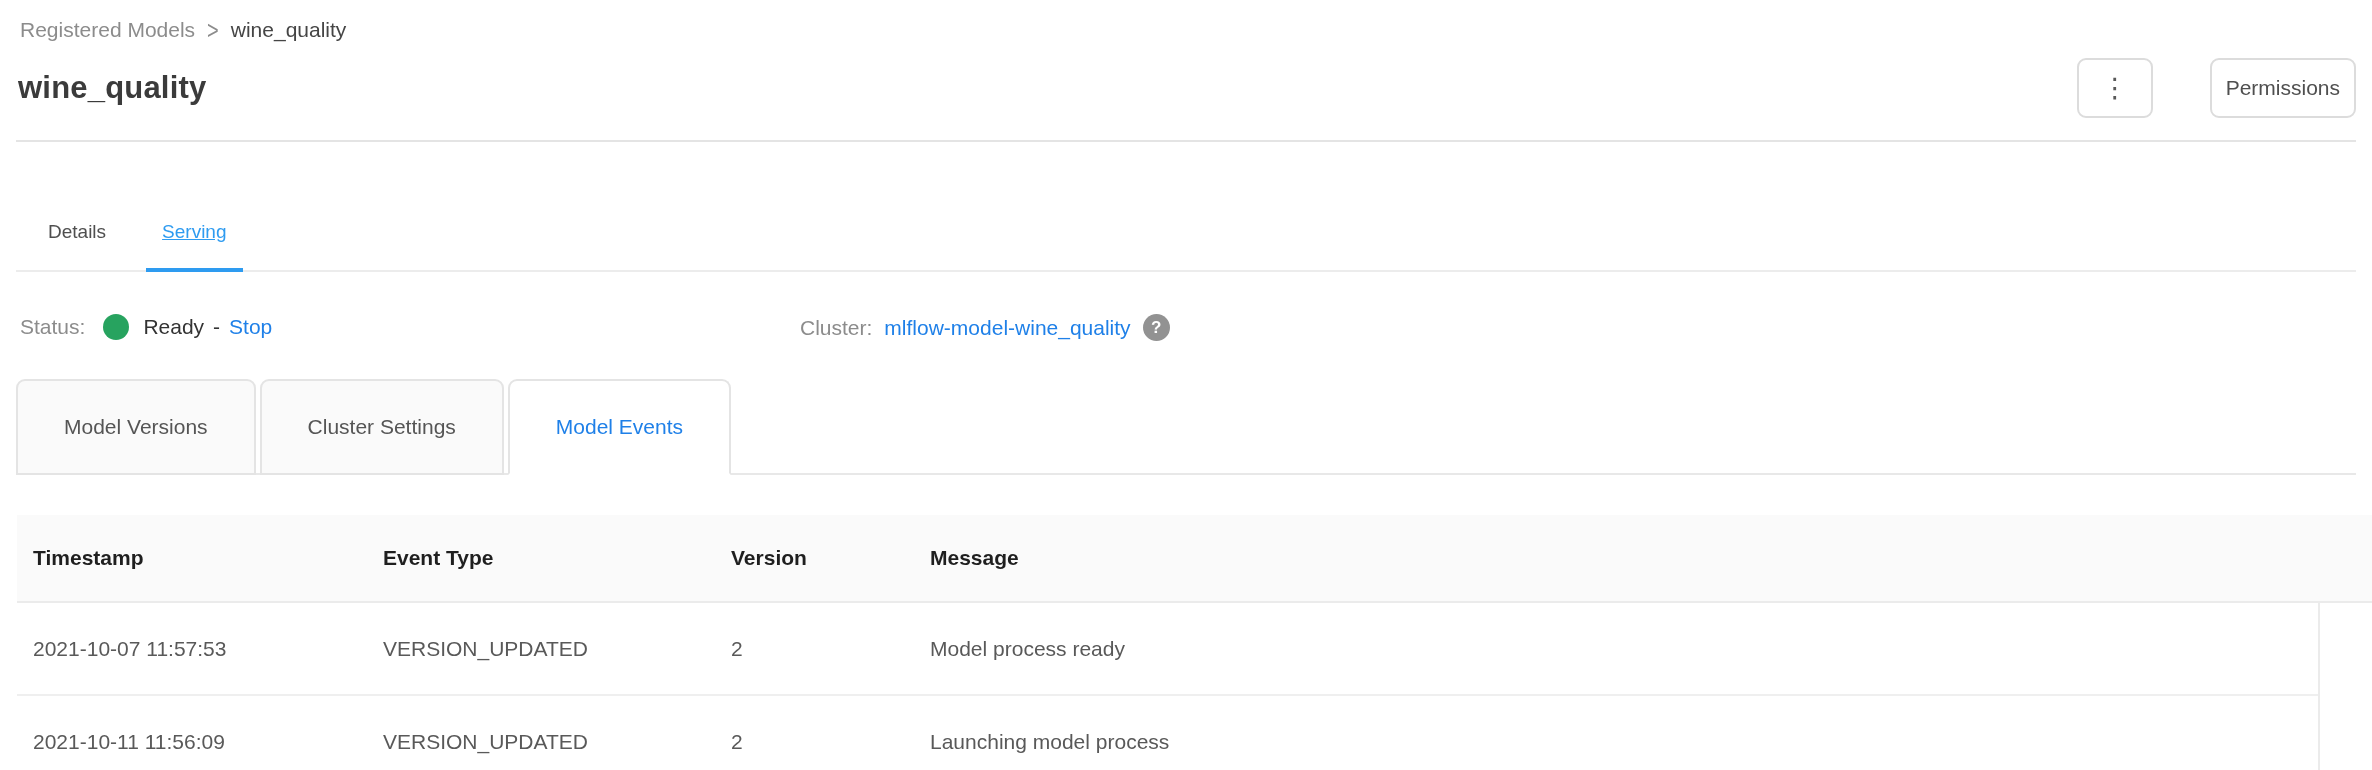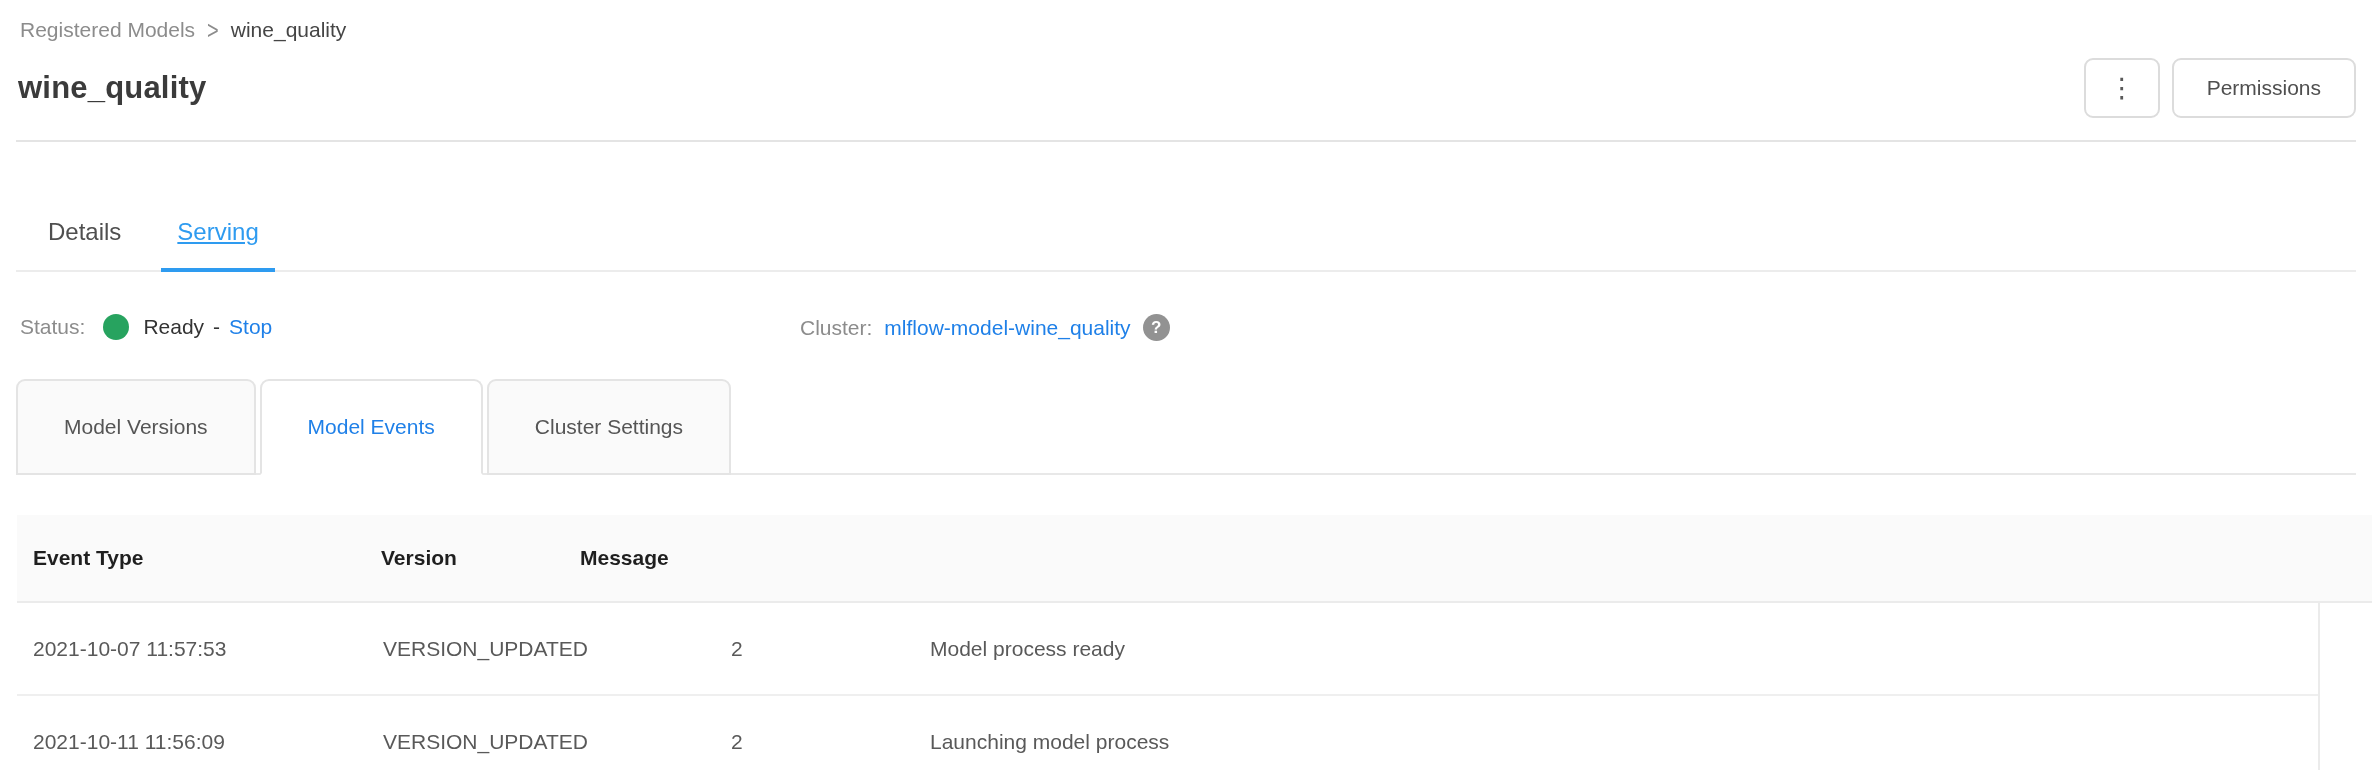--- a/index.html
+++ b/index.html
@@ -36,7 +36,7 @@
   }
   .btn-kebab{width:76px;}
   .btn-kebab .kebab{font-size:27px;color:#595959;line-height:1;}
-  .btn-permissions{padding:0 33px;}
+  .btn-permissions{padding:0 14px;margin-left:45px;}
   .title-divider{height:2px;background:#e4e4e4;margin:22px 16px 0 16px;}
   
   .tabs-bar{

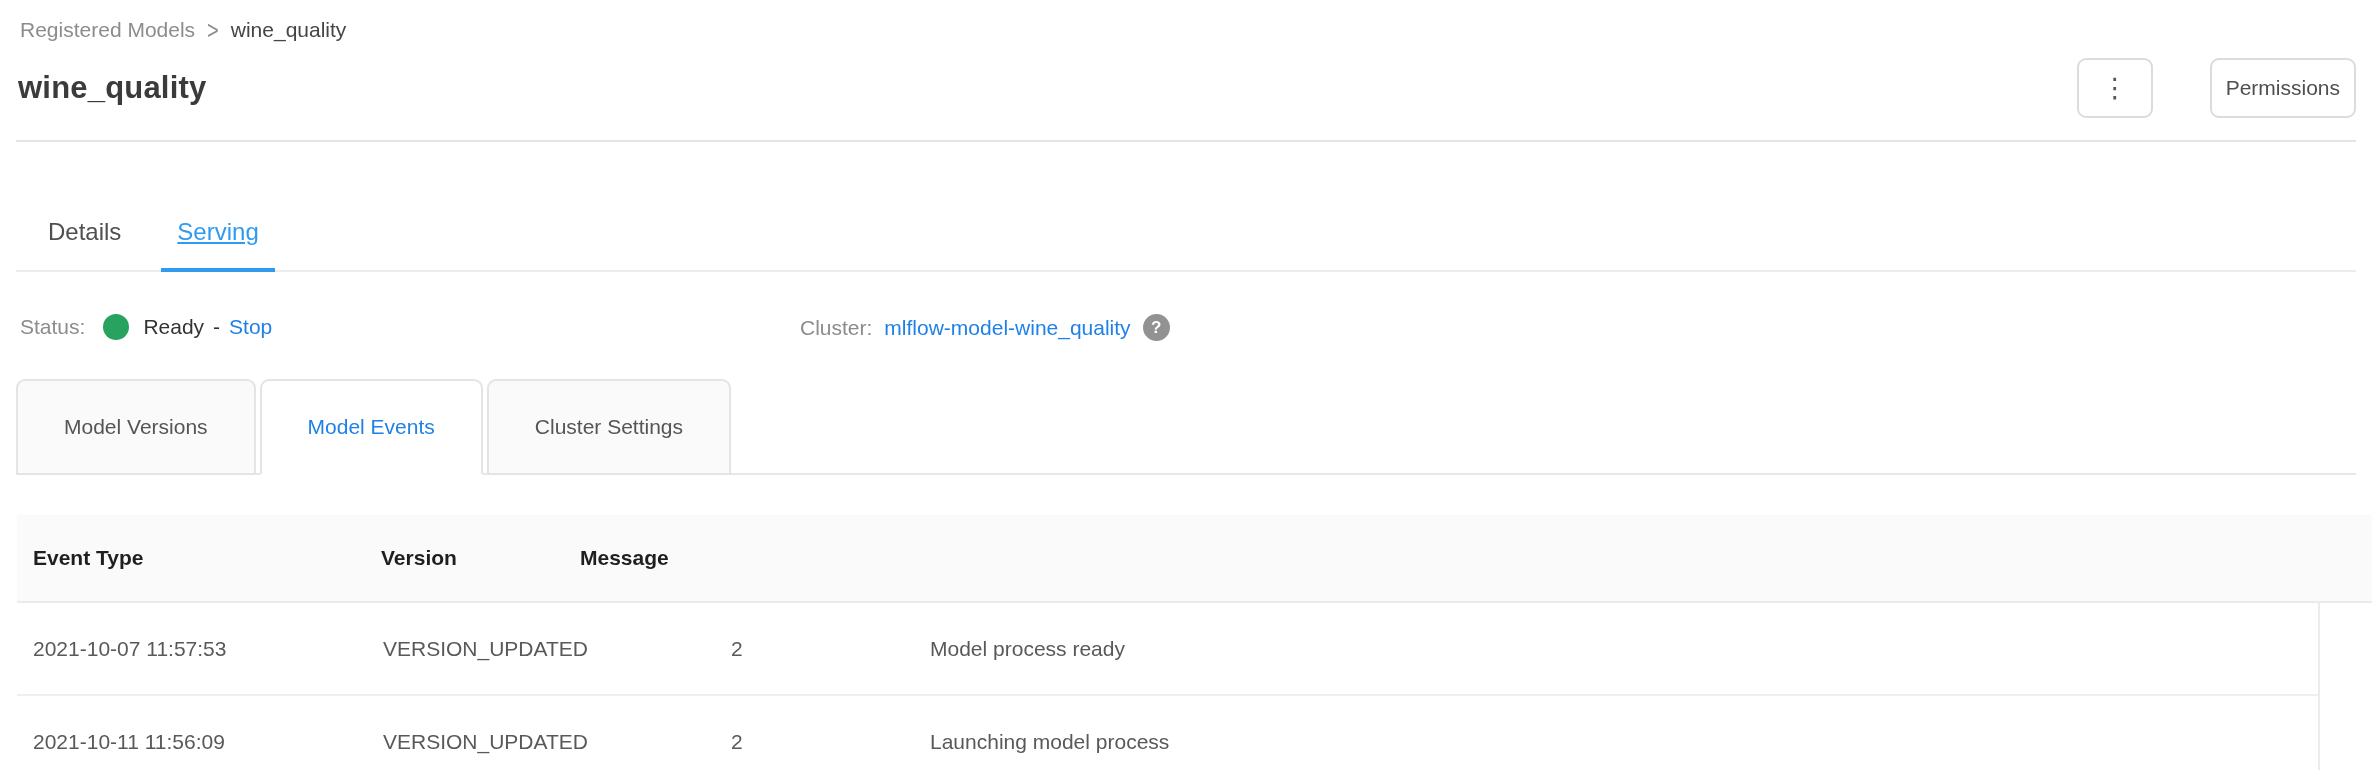--- a/index.html
+++ b/index.html
@@ -46,7 +46,7 @@
   }
   .tab{
     position:relative;padding:76px 16px 24px 16px;
-    font-size:24px;color:#4f4f4f;cursor:pointer;line-height:28px;
+    font-size:19px;color:#4f4f4f;cursor:pointer;line-height:28px;
   }
   .tab.active{color:var(--tab-blue);font-weight:500;text-decoration:underline;}
   .tab .inkbar{display:none;}

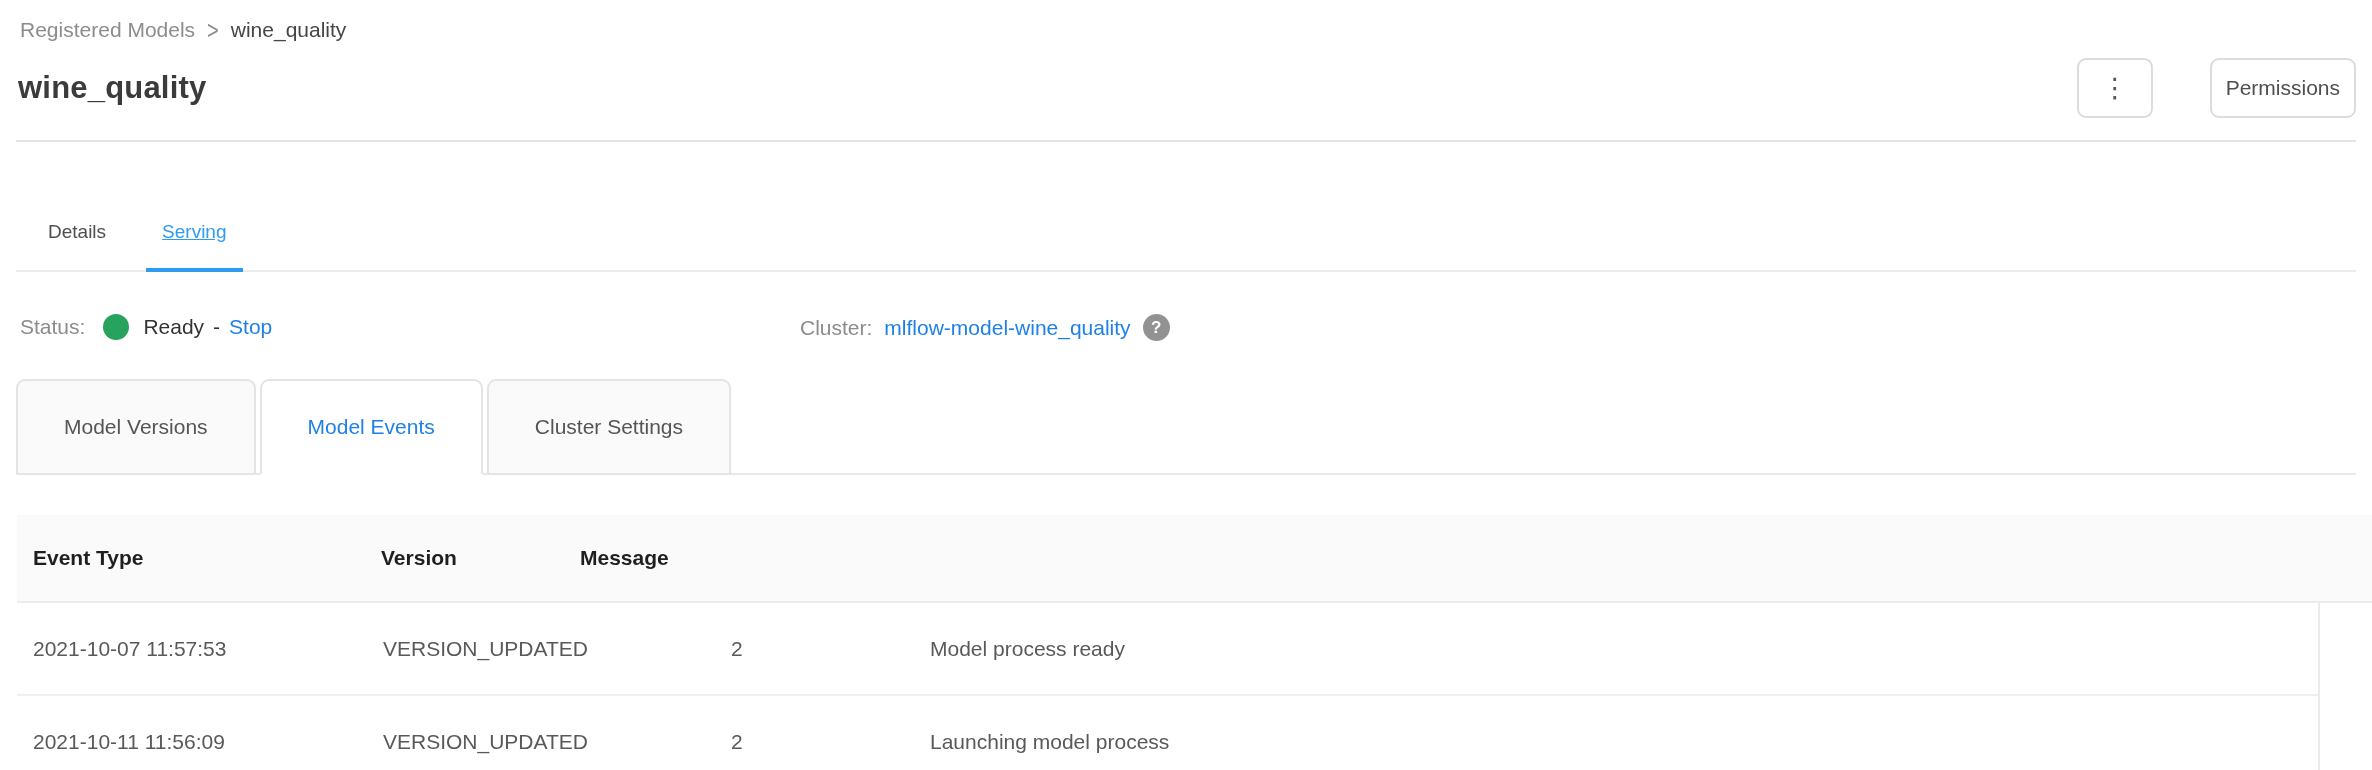--- a/index.html
+++ b/index.html
@@ -156,8 +156,8 @@
 
 <div class="subtabs">
   <div class="subtab">Model Versions</div>
+  <div class="subtab">Cluster Settings</div>
   <div class="subtab active">Model Events</div>
-  <div class="subtab">Cluster Settings</div>
 </div>
 
 <div class="events-table">

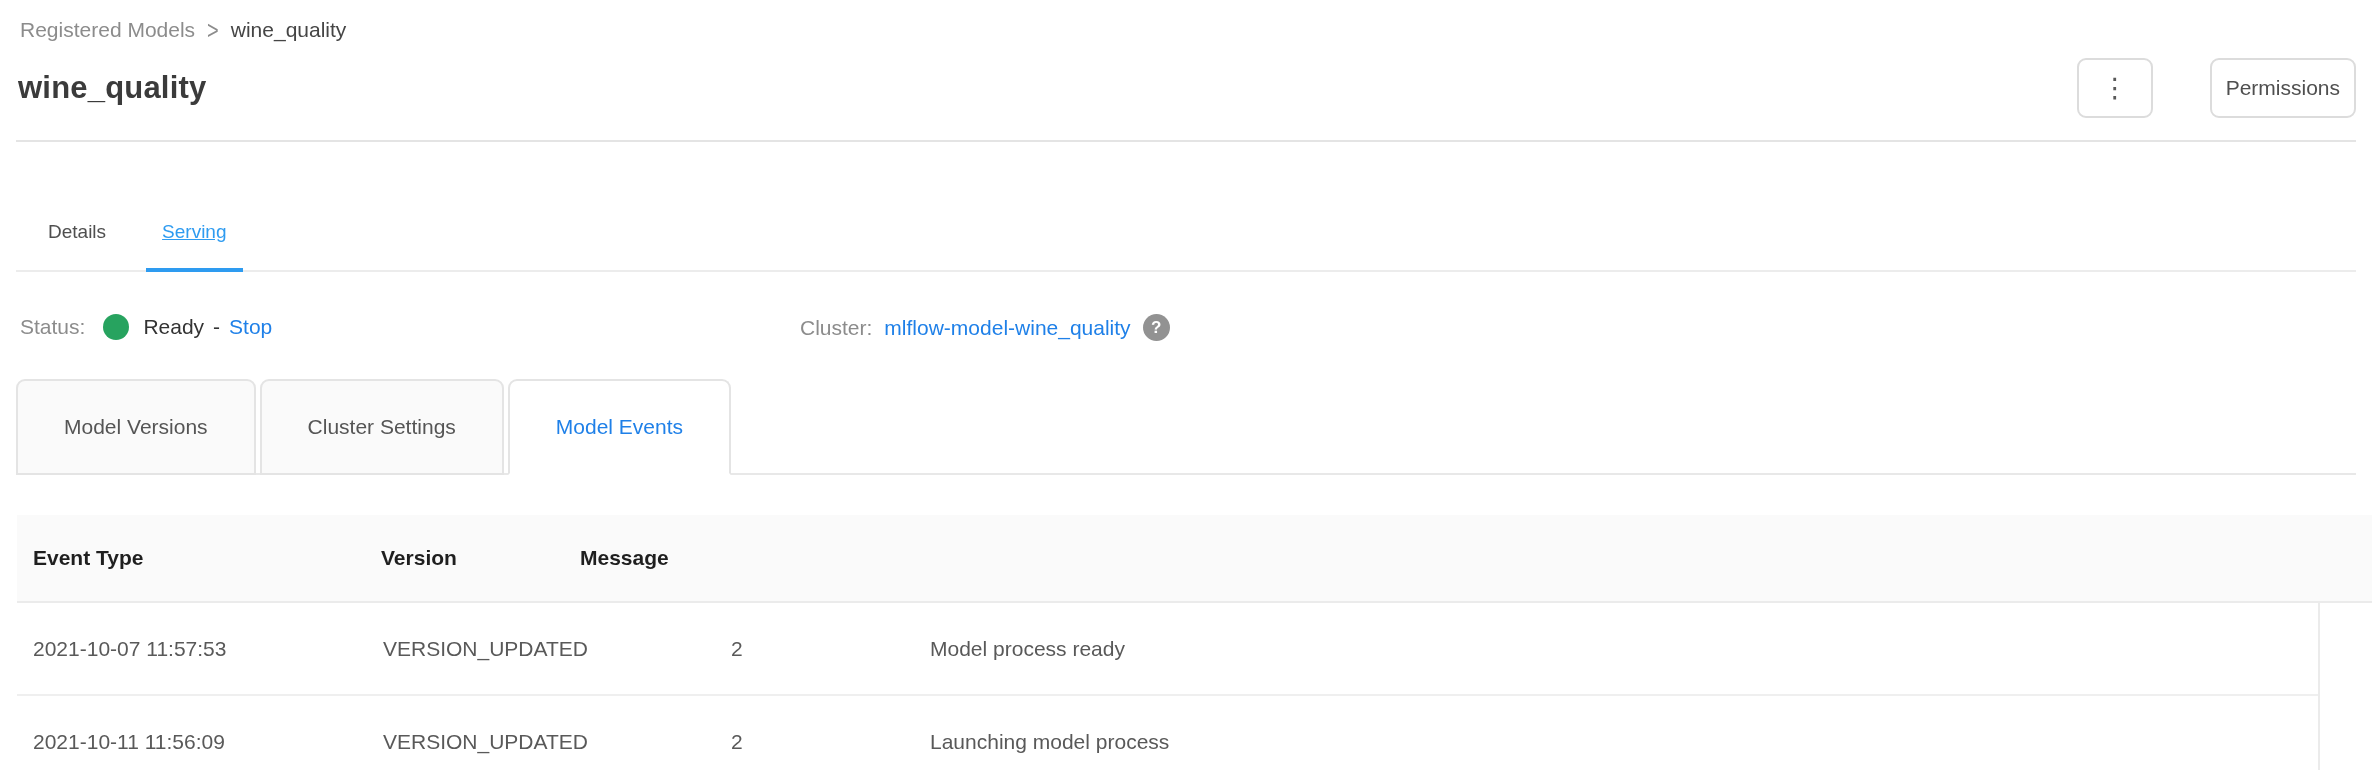--- a/index.html
+++ b/index.html
@@ -162,6 +162,7 @@
 
 <div class="events-table">
   <div class="thead">
+    <div class="cell col-0">Timestamp</div>
     <div class="cell col-1">Event Type</div>
     <div class="cell col-2">Version</div>
     <div class="cell col-3">Message</div>

